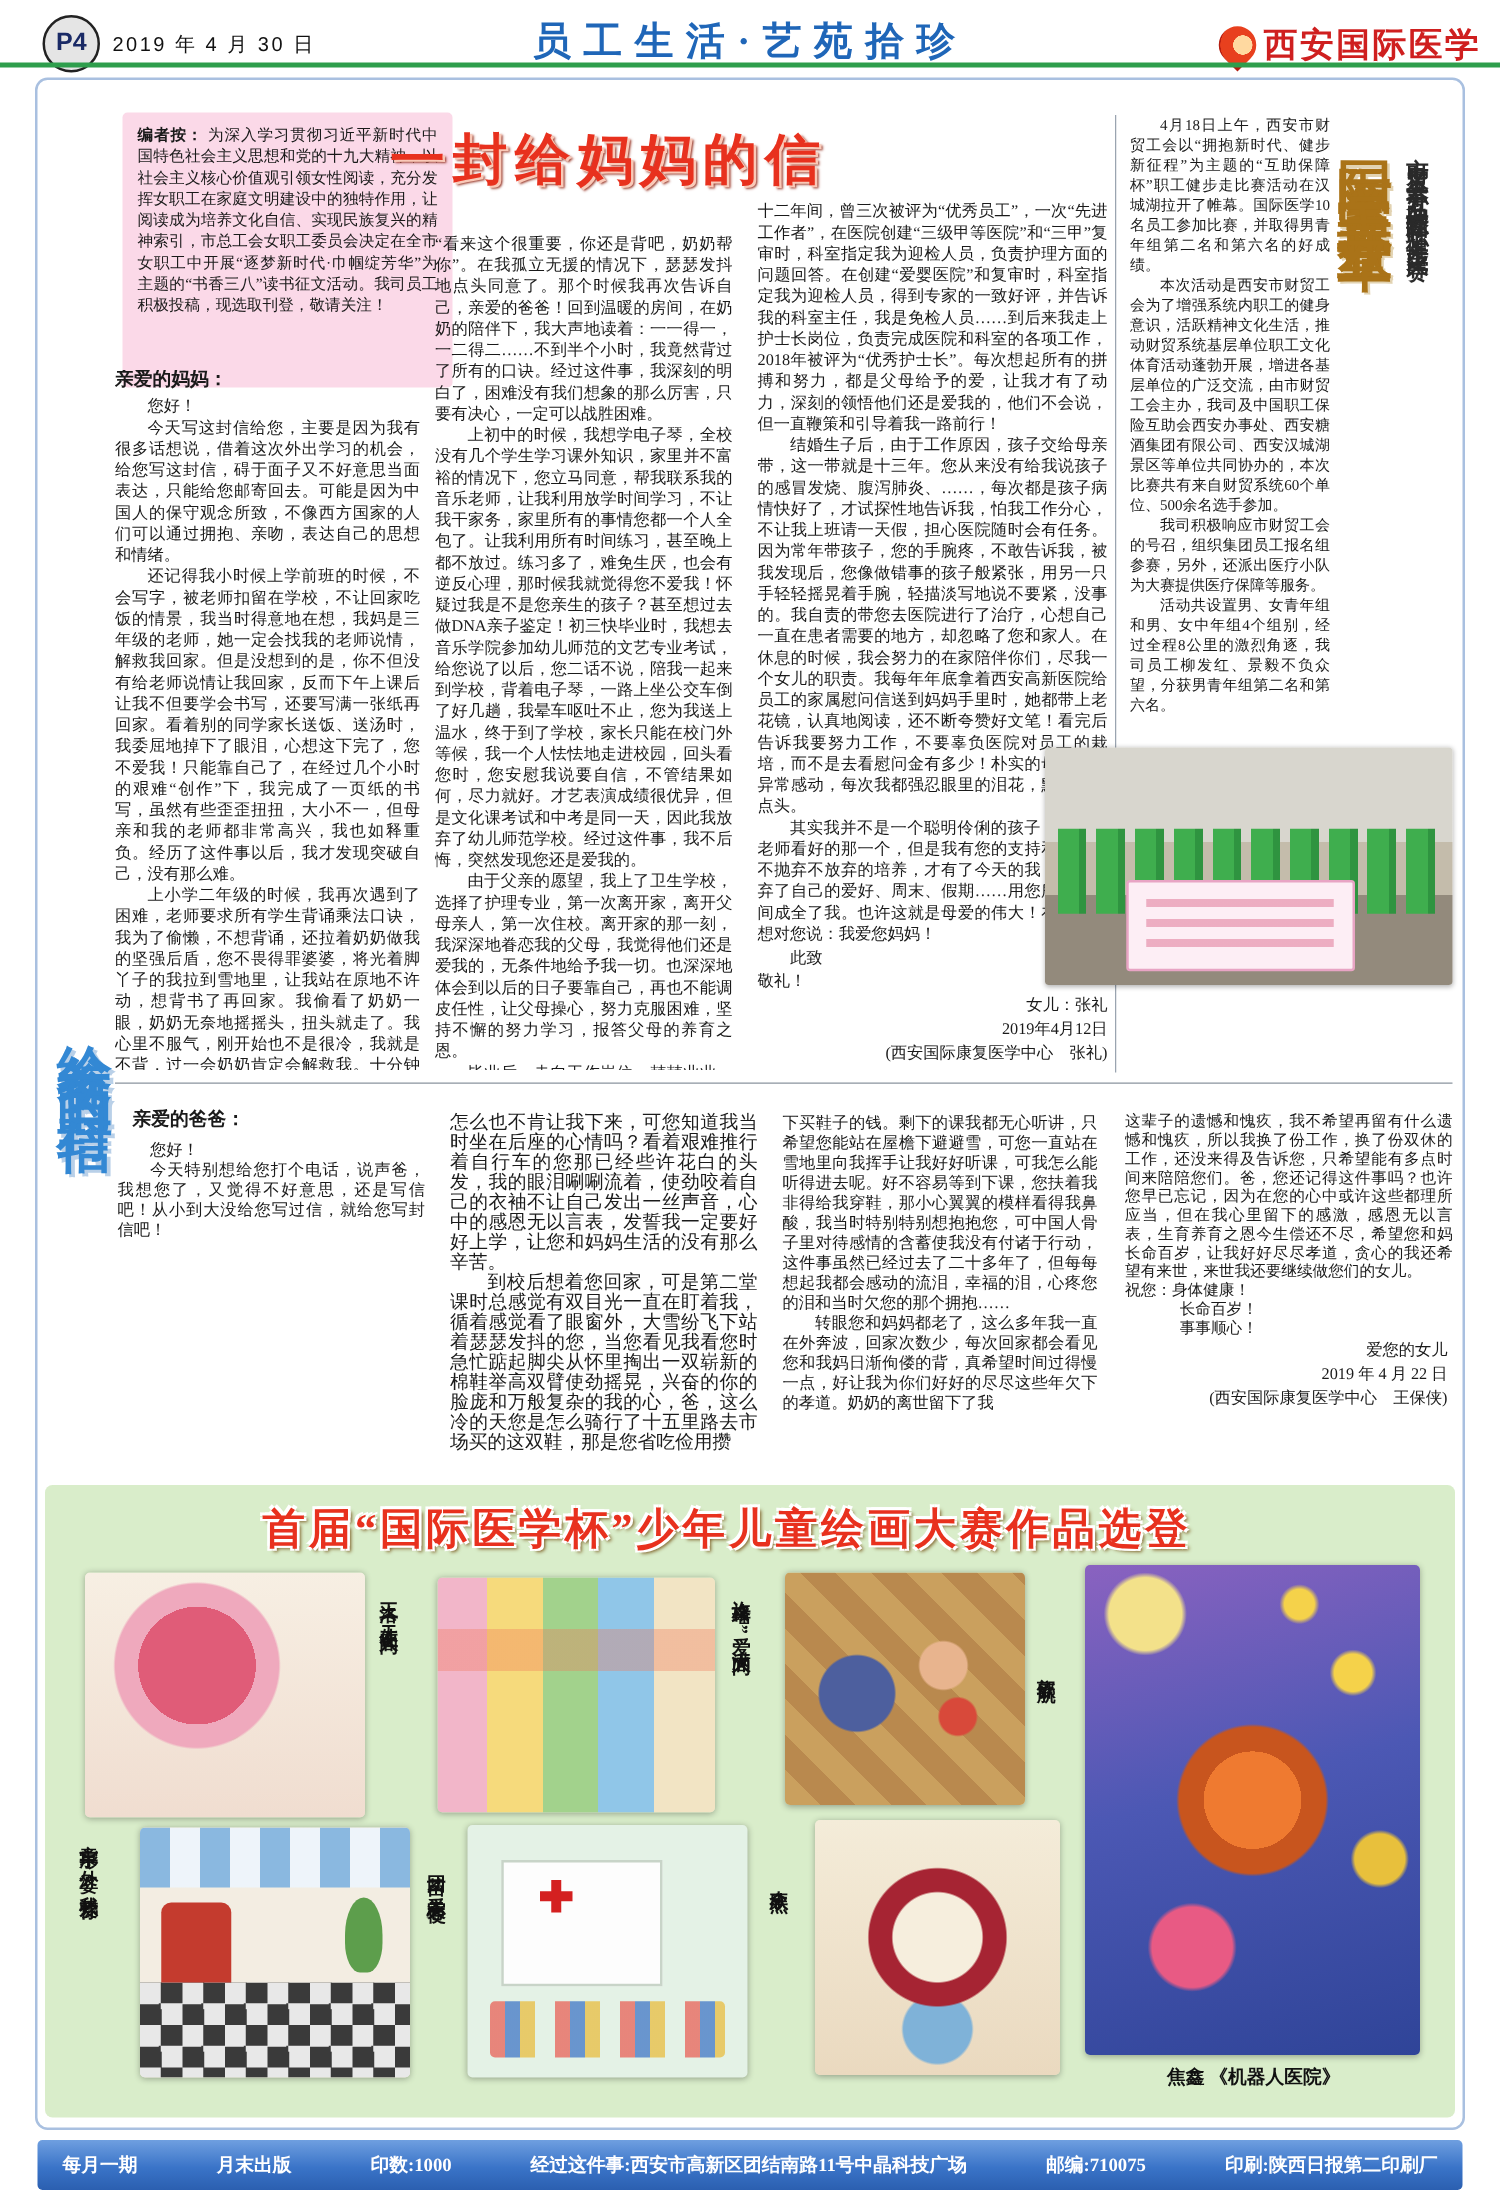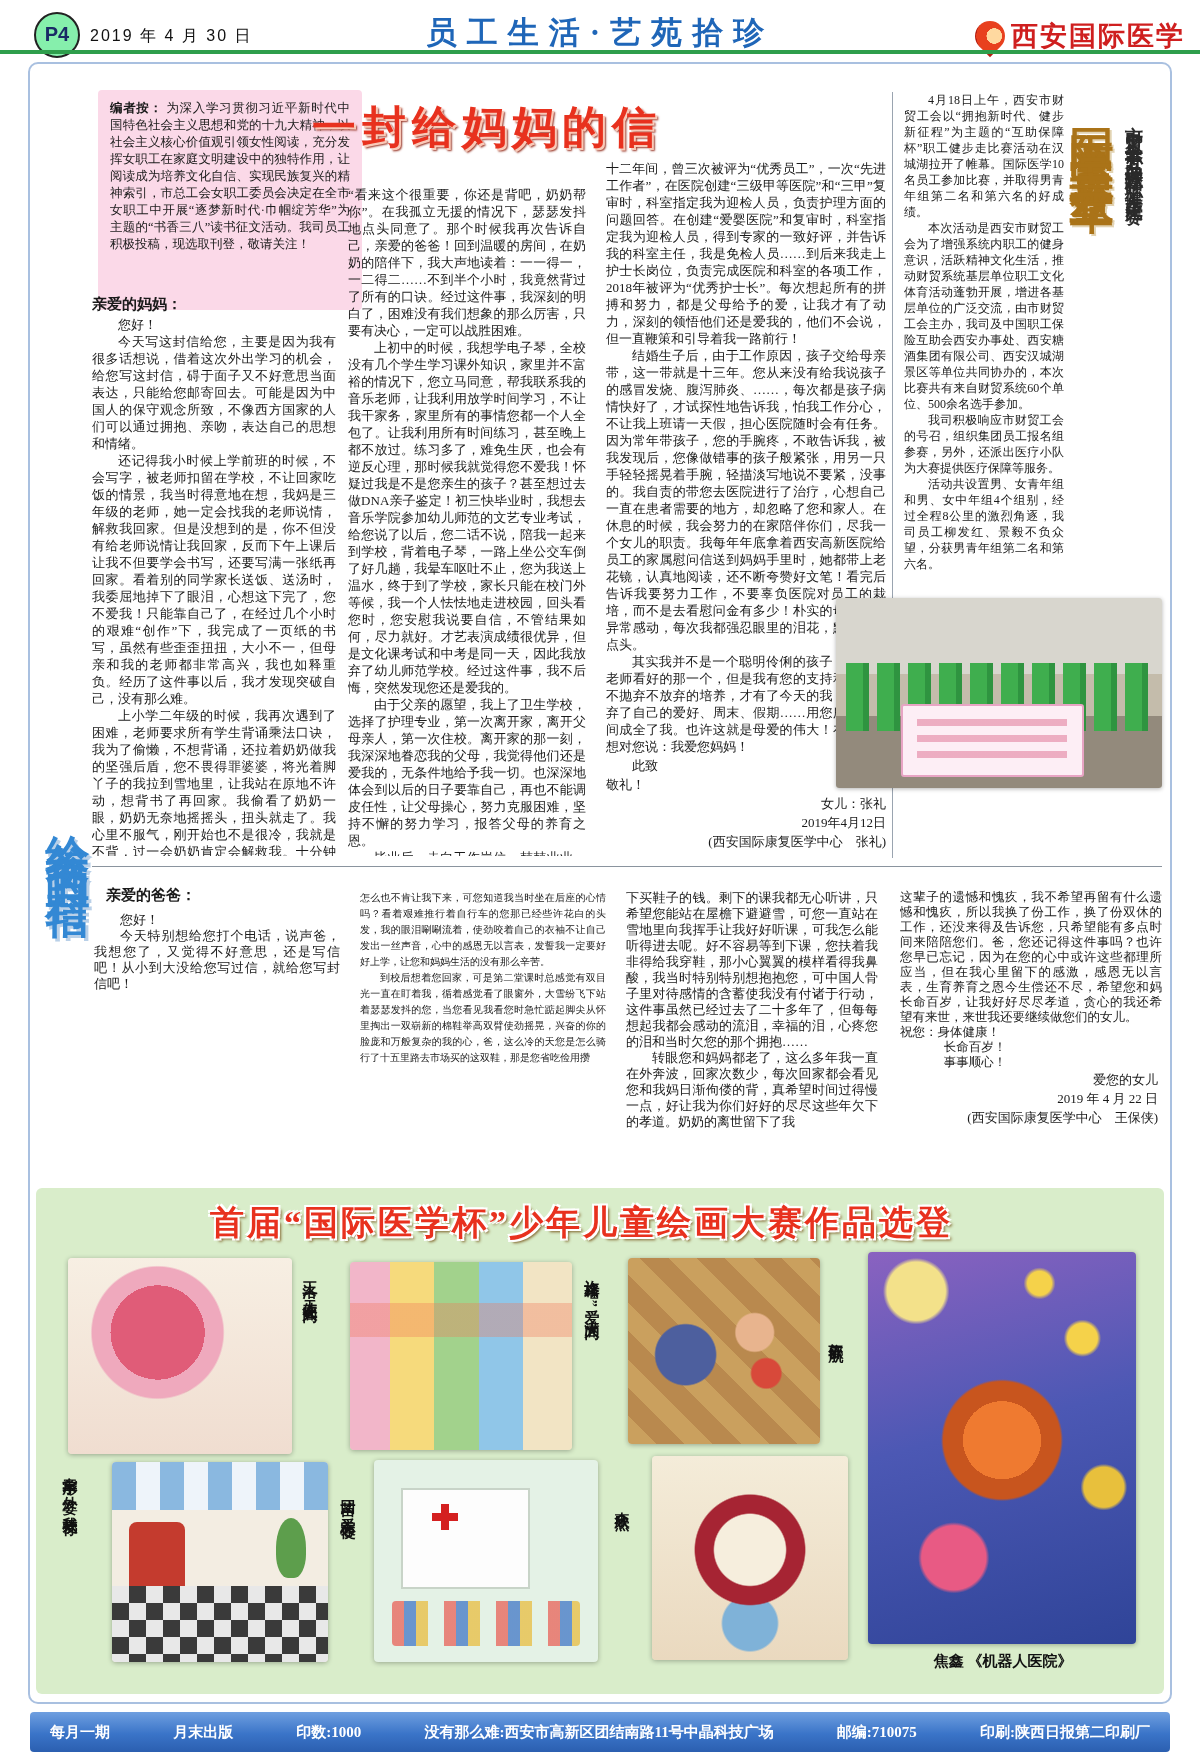--- a/index.html
+++ b/index.html
@@ -7,7 +7,7 @@
         font-family:"Liberation Serif","DejaVu Serif",serif;color:#1a1a1a;}
   .abs{position:absolute;}
   
-  .badge{left:34px;top:12px;width:42px;height:42px;border-radius:50%;background:#86efac;
+  .badge{left:34px;top:12px;width:42px;height:42px;border-radius:50%;background:#e5e5e5;
          border:2px solid #222;color:#1a2a66;font:bold 20px/40px "Liberation Sans",sans-serif;text-align:center;}
   .hdate{left:90px;top:26px;font:16px "Liberation Sans",sans-serif;color:#111;letter-spacing:2px;}
   .htitle{left:0;right:0;top:12px;text-align:center;font-weight:bold;font-size:31px;

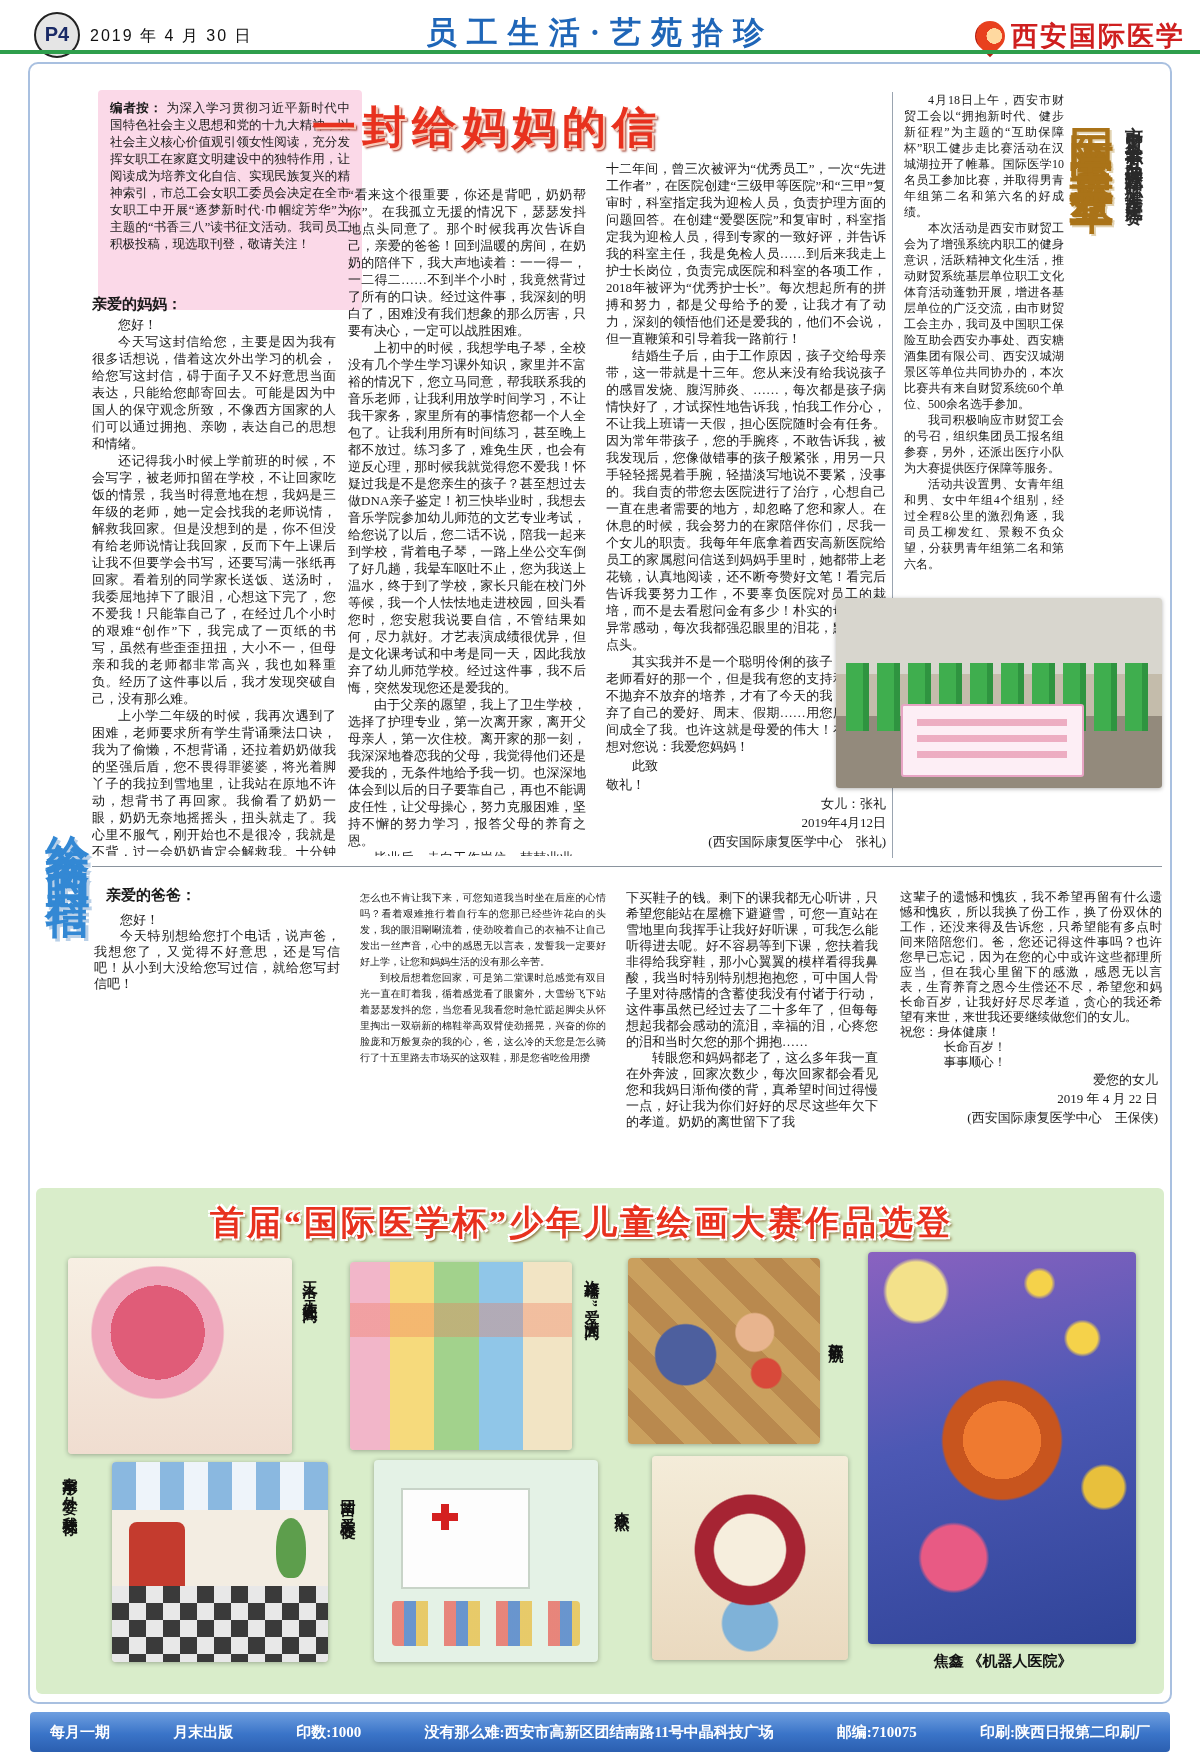--- a/index.html
+++ b/index.html
@@ -187,7 +187,7 @@
         <p class="para">今天特别想给您打个电话，说声爸，我想您了，又觉得不好意思，还是写信吧！从小到大没给您写过信，就给您写封信吧！</p>
       </div>
   </div>
-  <div class="abs col" style="left:360px;top:890px;width:246px;height:286px;font-size:10px;line-height:16px;">
+  <div class="abs col" style="left:360px;top:890px;width:246px;height:286px;font-size:15px;line-height:16px;">
     <div>
         <p class="para cont">怎么也不肯让我下来，可您知道我当时坐在后座的心情吗？看着艰难推行着自行车的您那已经些许花白的头发，我的眼泪唰唰流着，使劲咬着自己的衣袖不让自己发出一丝声音，心中的感恩无以言表，发誓我一定要好好上学，让您和妈妈生活的没有那么辛苦。</p>
         <p class="para">到校后想着您回家，可是第二堂课时总感觉有双目光一直在盯着我，循着感觉看了眼窗外，大雪纷飞下站着瑟瑟发抖的您，当您看见我看您时急忙踮起脚尖从怀里掏出一双崭新的棉鞋举高双臂使劲摇晃，兴奋的你的脸庞和万般复杂的我的心，爸，这么冷的天您是怎么骑行了十五里路去市场买的这双鞋，那是您省吃俭用攒</p>

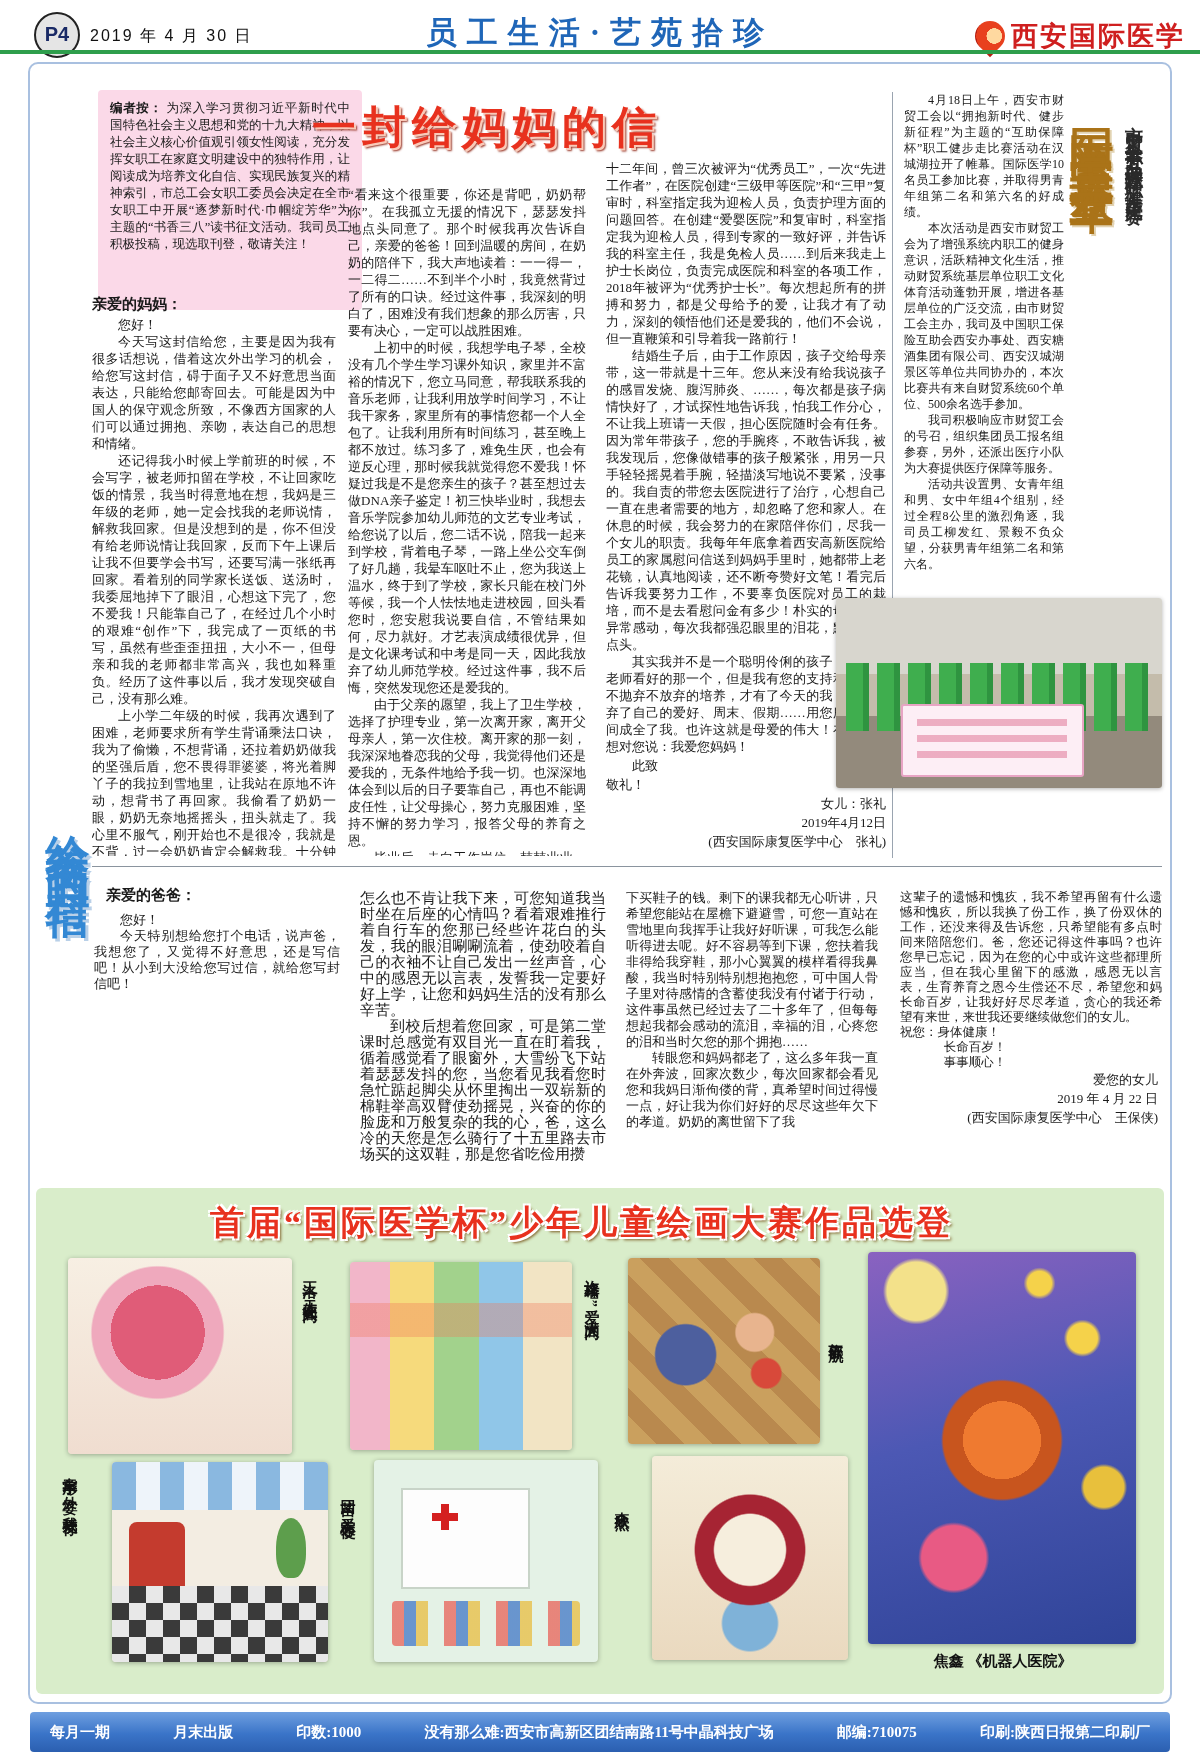--- a/index.html
+++ b/index.html
@@ -269,7 +269,7 @@
     <span>每月一期</span>
     <span>月末出版</span>
     <span>印数:1000</span>
-    <span>没有那么难:西安市高新区团结南路11号中晶科技广场</span>
+    <span>经过这件事:西安市高新区团结南路11号中晶科技广场</span>
     <span>邮编:710075</span>
     <span>印刷:陕西日报第二印刷厂</span>
   </div>

